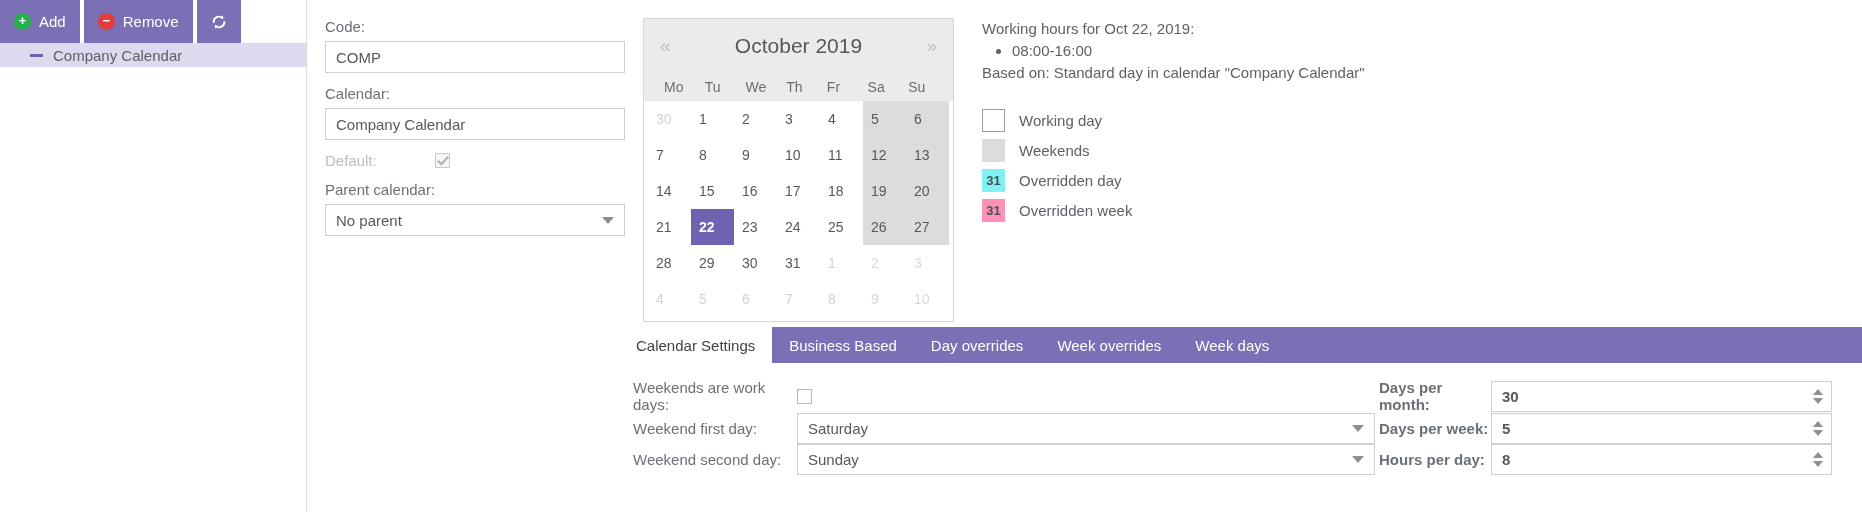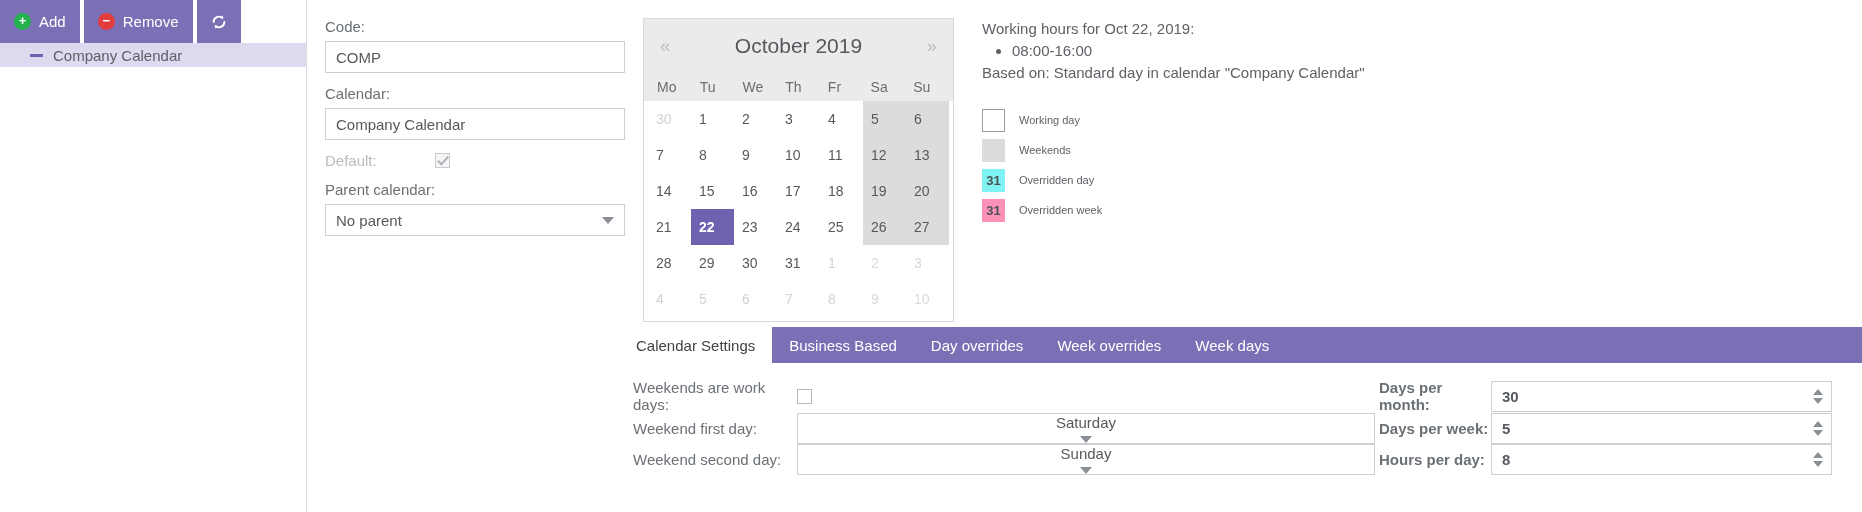--- a/index.html
+++ b/index.html
@@ -144,7 +144,7 @@
     background:#ebebeb;
     display:grid;grid-template-columns:repeat(7,1fr);
     height:28px;align-items:center;
-    padding:0 5px;box-sizing:border-box;
+    padding:0 12px;box-sizing:border-box;
   }
   .cal-dow div{color:#6a6e73;font-size:14px;padding-left:8px;}
   .cal-grid{

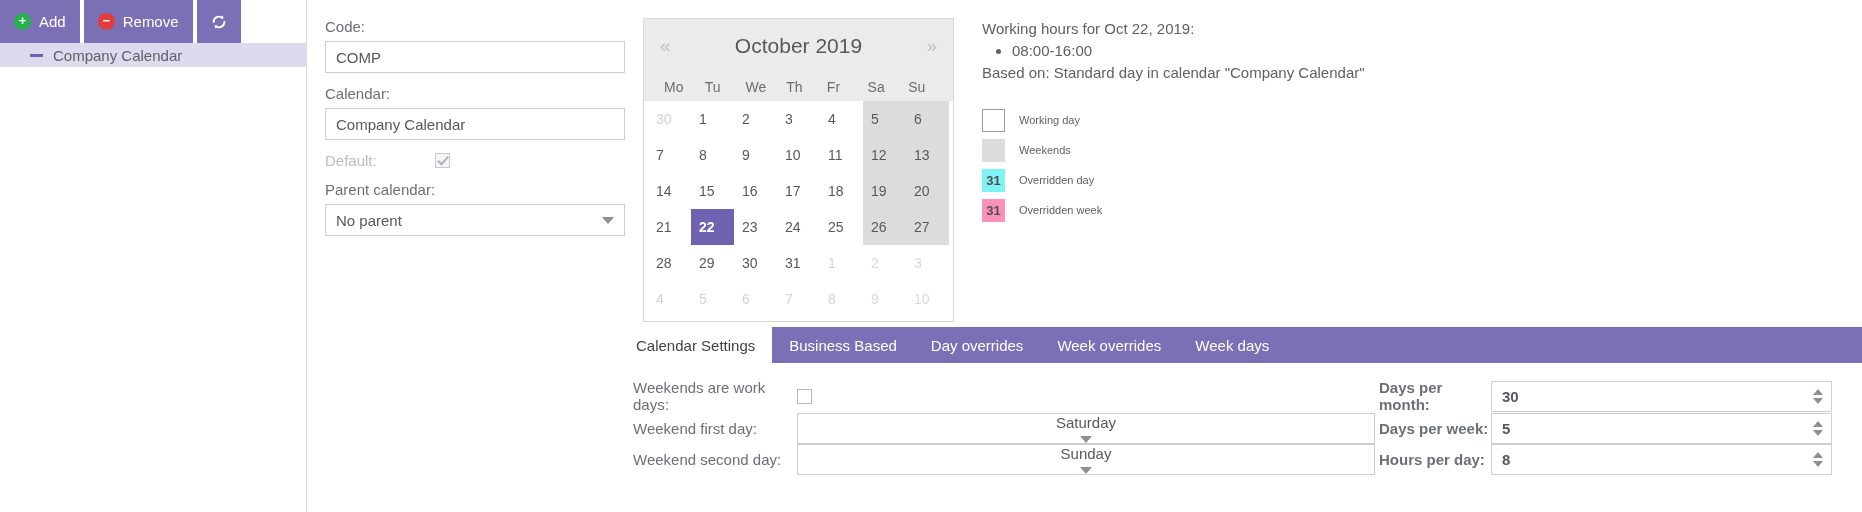--- a/index.html
+++ b/index.html
@@ -185,7 +185,7 @@
   .sw-weekend{background:#dcdcdc;border:1px solid #dcdcdc;}
   .sw-oday{background:#7ff3f3;}
   .sw-oweek{background:#fd91b8;}
-  .legend-label{color:#5d6166;font-size:11px;}
+  .legend-label{color:#5d6166;font-size:15px;}
 
   
   .tabbar{

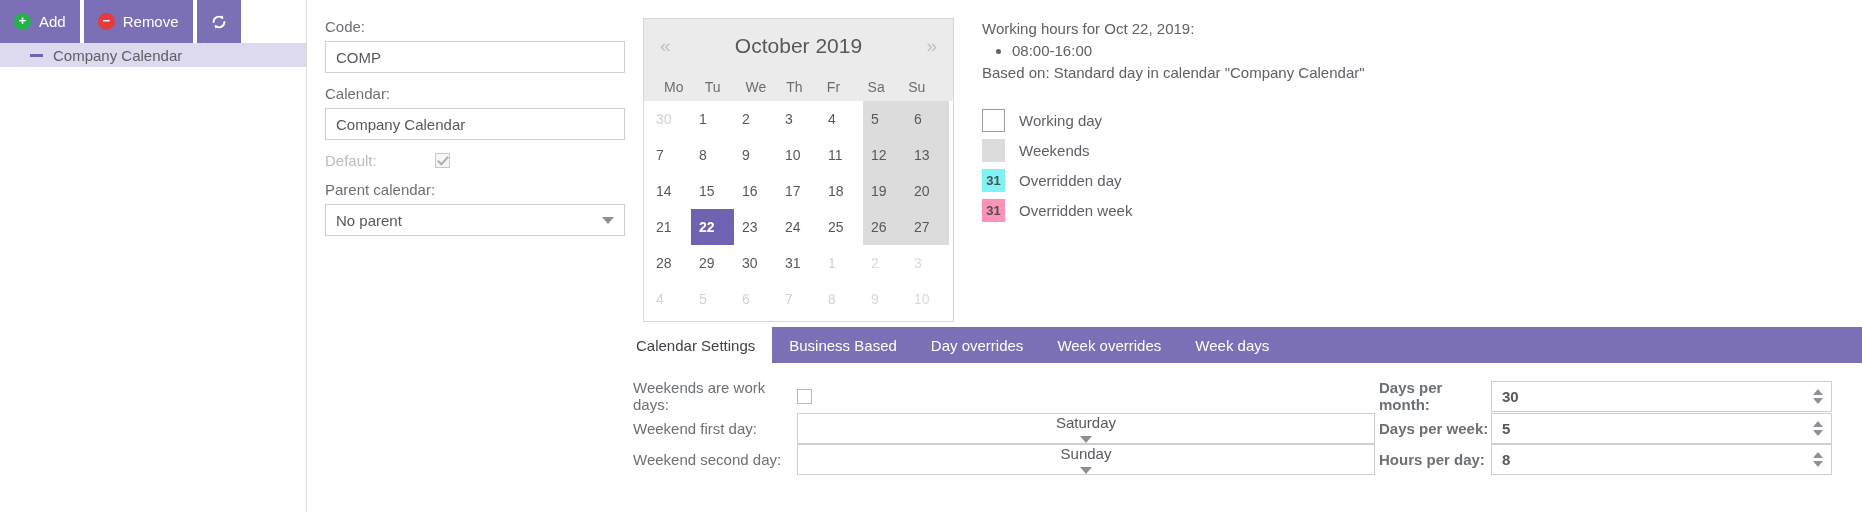--- a/index.html
+++ b/index.html
@@ -220,7 +220,7 @@
     width:578px;height:31px;box-sizing:border-box;
     border:1px solid #ccd0d4;background:#fff;
     display:flex;align-items:center;justify-content:space-between;
-    padding:0 10px;font-size:15px;color:#55595d;flex-direction:column;
+    padding:0 10px;font-size:15px;color:#55595d;
   }
   .spinner-input{
     flex:1 1 auto;height:31px;box-sizing:border-box;

